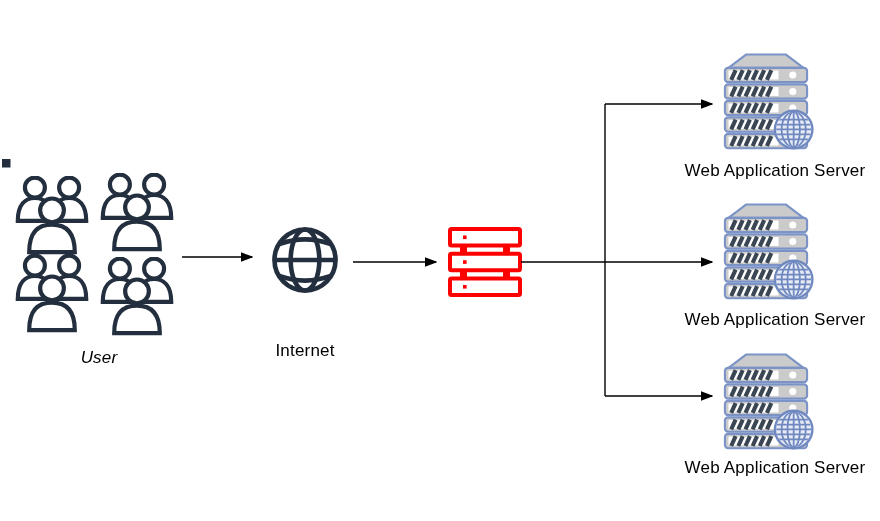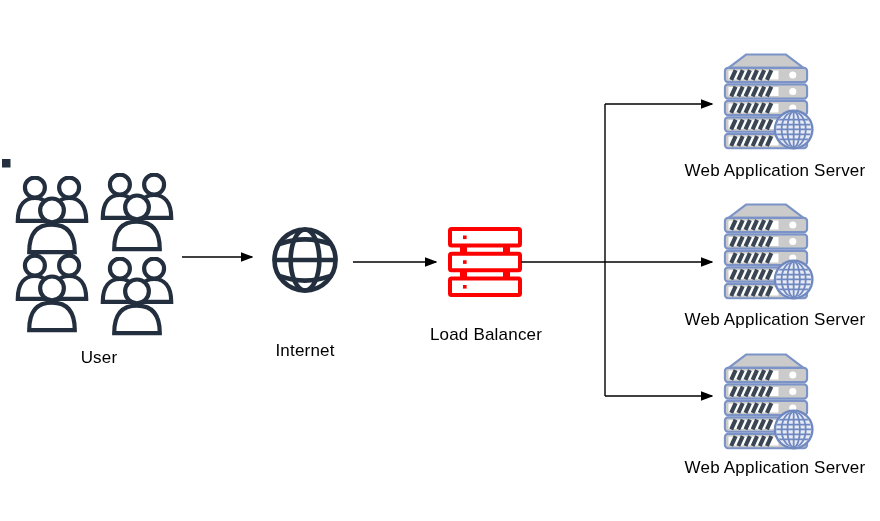--- a/index.html
+++ b/index.html
@@ -158,7 +158,6 @@
 
   <div class="node-label lbl-user">User</div>
   <div class="node-label lbl-internet">Internet</div>
-  <div class="node-label lbl-lb">Load Balancer</div>
   <div class="node-label lbl-s1">Web Application Server</div>
   <div class="node-label lbl-s2">Web Application Server</div>
   <div class="node-label lbl-s3">Web Application Server</div>

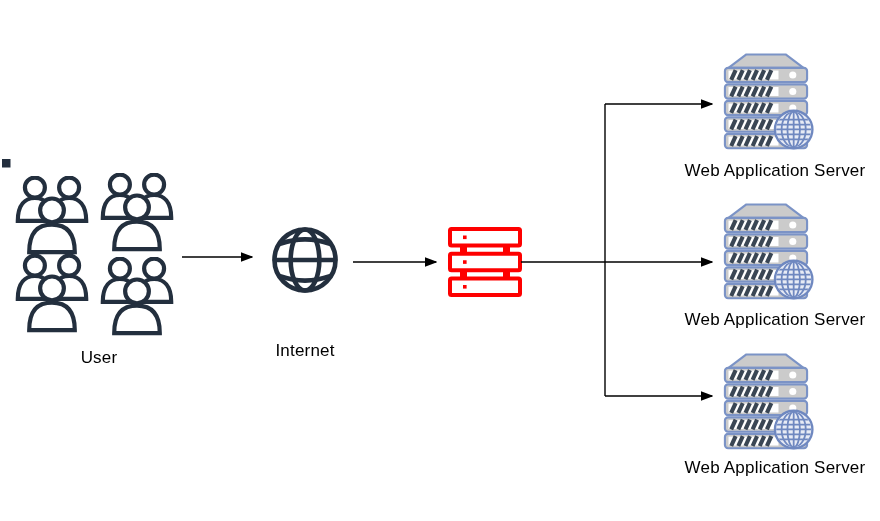--- a/index.html
+++ b/index.html
@@ -12,7 +12,7 @@
     position:absolute;color:#000;font-size:17px;line-height:1.1;
     text-align:center;white-space:nowrap;letter-spacing:0.2px;
   }
-  .lbl-user{left:39px;top:349px;width:120px;}
+  .lbl-user{left:39px;top:349px;width:120px;font-style:italic;}
   .lbl-internet{left:245px;top:326px;width:120px;margin-top:16px;}
   .lbl-lb{left:416px;top:326px;width:140px;}
   .lbl-s1{left:655px;top:162px;width:240px;}

